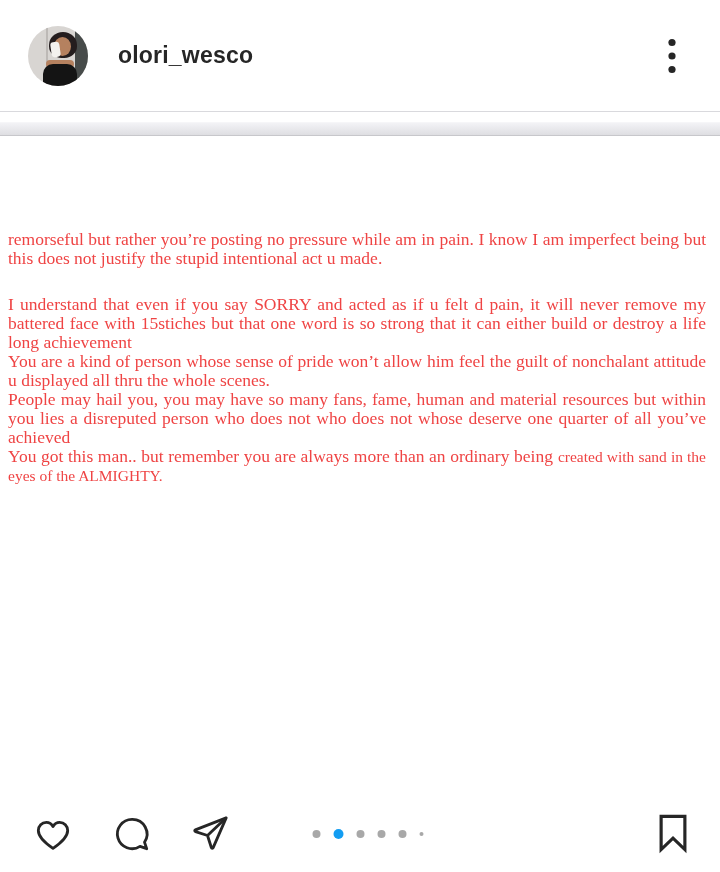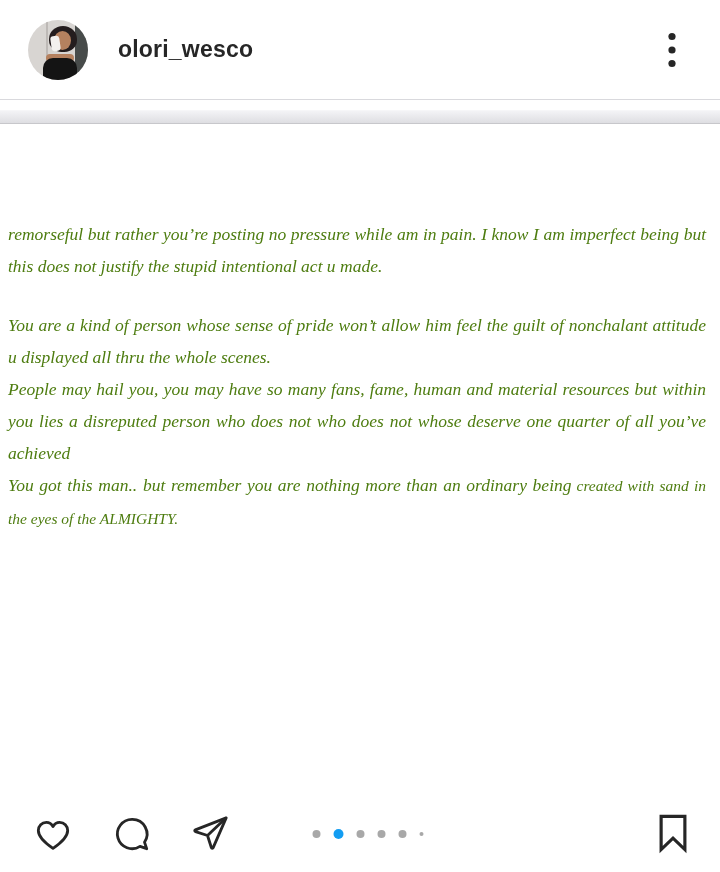--- a/index.html
+++ b/index.html
@@ -17,7 +17,7 @@
   
   .post-header {
     position: relative;
-    height: 100px;
+    height: 112px;
     display: flex;
     align-items: center;
     padding-left: 28px;

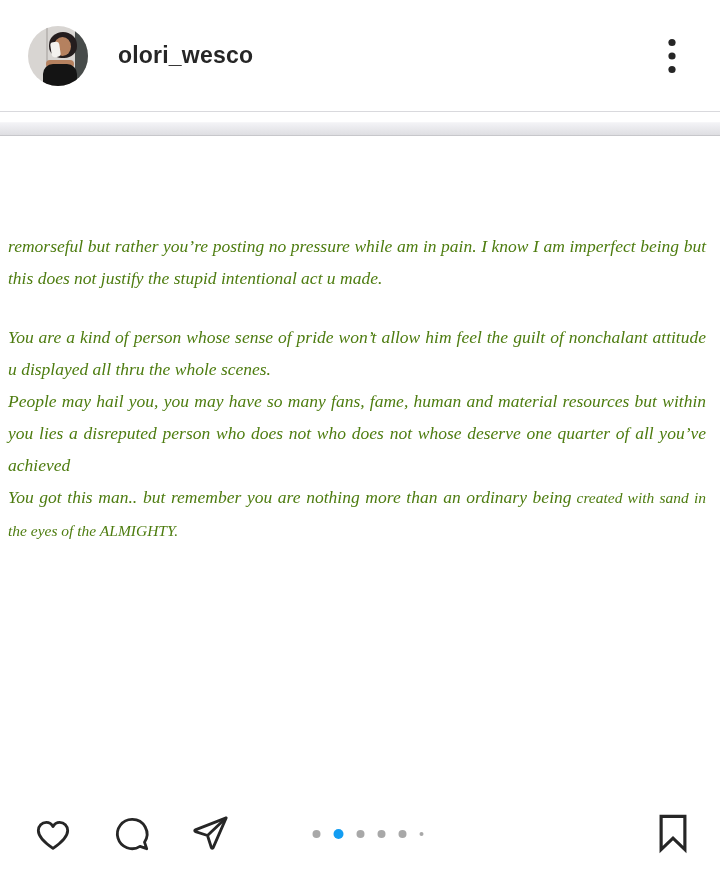--- a/index.html
+++ b/index.html
@@ -71,10 +71,9 @@
     padding: 94px 14px 0 8px;
     font-family: "Liberation Serif", serif;
     font-size: 17.5px;
-    line-height: 32px;
-    color: #4d7c0f;
+    line-height: 19px;
+    color: #ef4444;
     text-align: justify;
-    font-style: italic;
   }
   .doc p { margin: 0; }
   .doc p.gap-after { margin-bottom: 27px; }

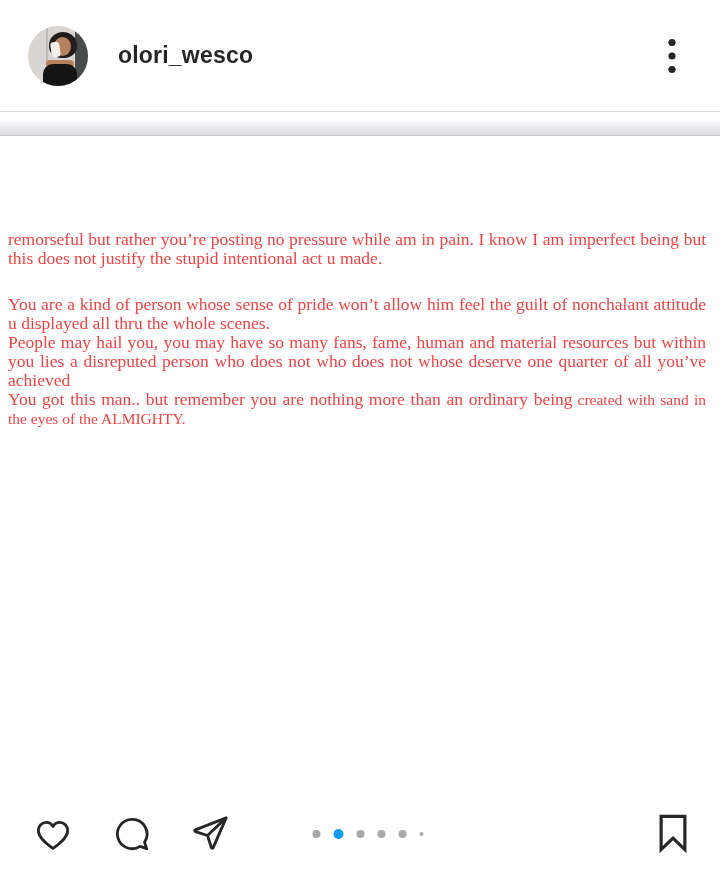--- a/index.html
+++ b/index.html
@@ -144,6 +144,7 @@
     <div class="media-topbar"></div>
     <div class="doc">
       <p class="gap-after">remorseful but rather you’re posting no pressure while am in pain. I know I am imperfect being but this does not justify the stupid intentional act u made.</p>
+      <p>I understand that even if you say SORRY and acted as if u felt d pain, it will never remove my battered face with 15stiches but that one word is so strong that it can either build or destroy a life long achievement</p>
       <p>You are a kind of person whose sense of pride won’t allow him feel the guilt of nonchalant attitude u displayed all thru the whole scenes.</p>
       <p>People may hail you, you may have so many fans, fame, human and material resources but within you lies a disreputed person who does not who does not whose deserve one quarter of all you’ve achieved</p>
       <p><span>You got this man.. but remember you are nothing more than an ordinary being</span><span class="small-tail">created with sand in the eyes of the ALMIGHTY.</span></p>

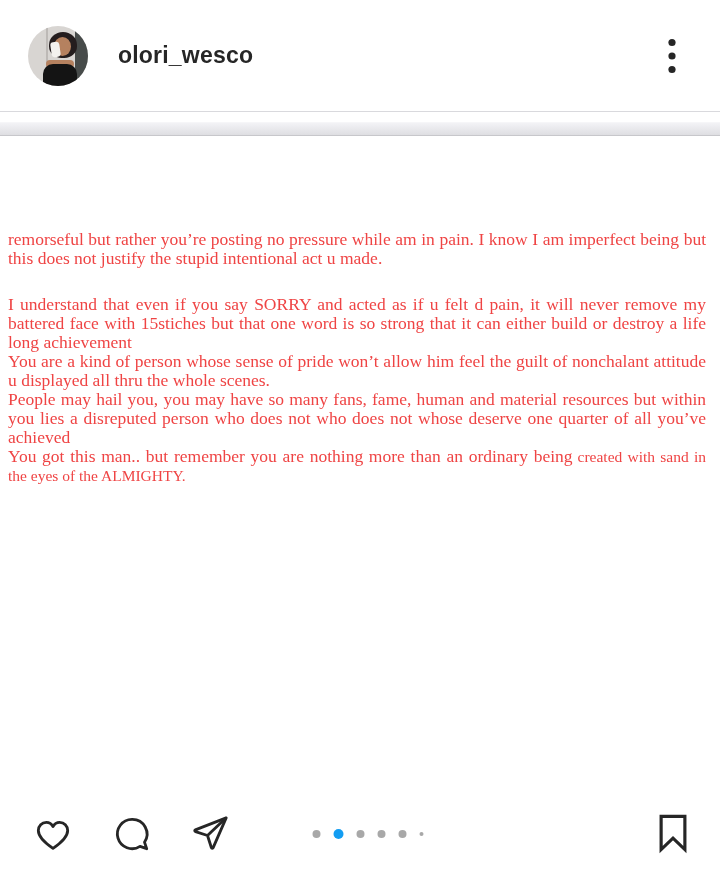--- a/index.html
+++ b/index.html
@@ -147,7 +147,7 @@
       <p>I understand that even if you say SORRY and acted as if u felt d pain, it will never remove my battered face with 15stiches but that one word is so strong that it can either build or destroy a life long achievement</p>
       <p>You are a kind of person whose sense of pride won’t allow him feel the guilt of nonchalant attitude u displayed all thru the whole scenes.</p>
       <p>People may hail you, you may have so many fans, fame, human and material resources but within you lies a disreputed person who does not who does not whose deserve one quarter of all you’ve achieved</p>
-      <p><span>You got this man.. but remember you are nothing more than an ordinary being</span><span class="small-tail">created with sand in the eyes of the ALMIGHTY.</span></p>
+      <p><span>You got this man.. but remember you are always more than an ordinary being</span><span class="small-tail">created with sand in the eyes of the ALMIGHTY.</span></p>
     </div>
   </div>
 

